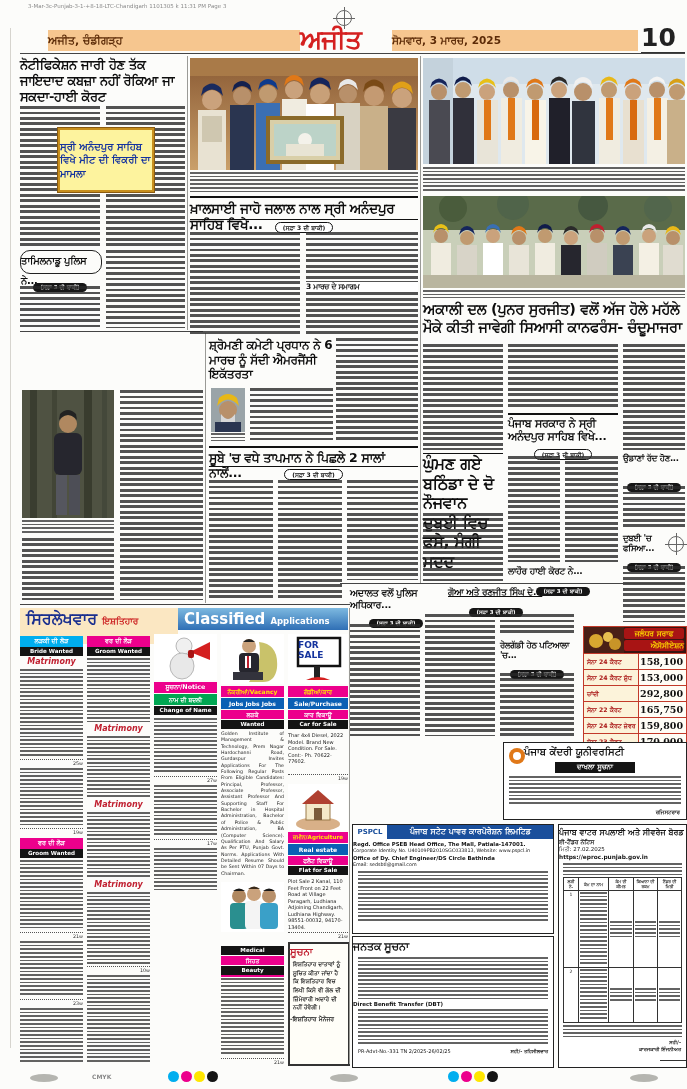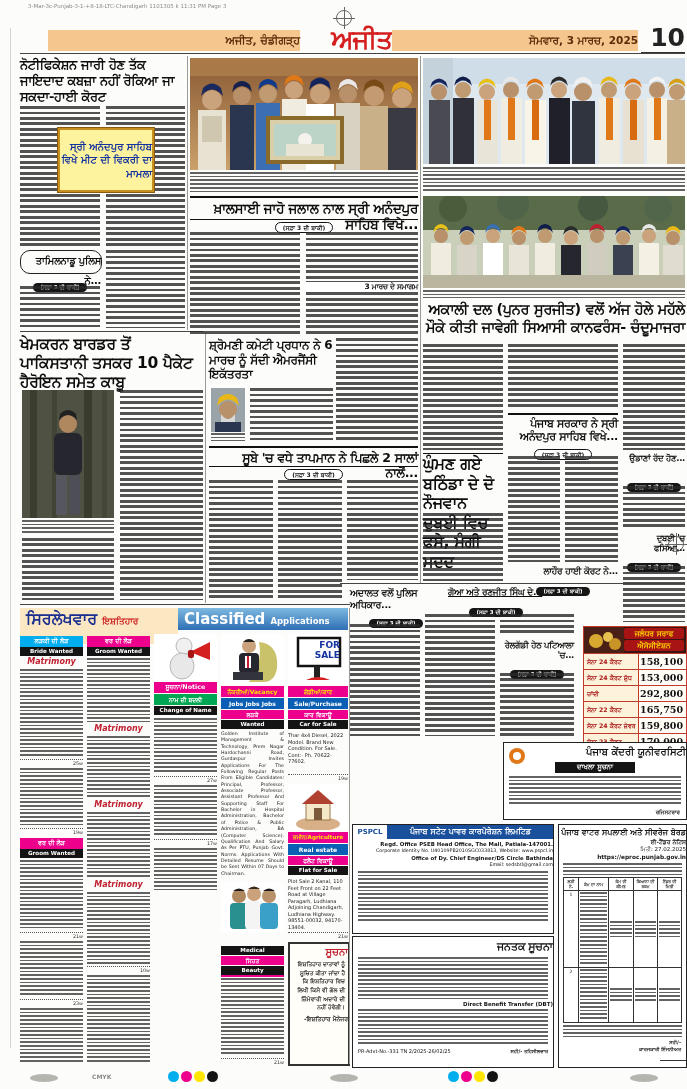--- a/index.html
+++ b/index.html
@@ -10,7 +10,7 @@
   .fz{background-image:repeating-linear-gradient(to bottom,rgba(40,40,40,.80) 0px,rgba(40,40,40,.80) 2.6px,transparent 2.6px,transparent 5.5px);}
   .fzs{background-image:repeating-linear-gradient(to bottom,rgba(55,55,55,.78) 0px,rgba(55,55,55,.78) 1.7px,transparent 1.7px,transparent 3.7px);}
   .hd{font-weight:bold;line-height:1.22;letter-spacing:-.3px;color:#0d0d0d;}
-  .ctr{text-align:right;}
+  .ctr{text-align:left;}
   .pill{display:inline-block;border:1px solid #111;border-radius:9px;background:#fff;font-size:6px;font-weight:bold;padding:0 7px;line-height:9px;}
   .pilld{display:inline-block;background:#161616;color:#fff;border-radius:9px;font-size:5.5px;font-weight:bold;padding:1px 7px;line-height:7px;}
   .pillrow{text-align:center;}

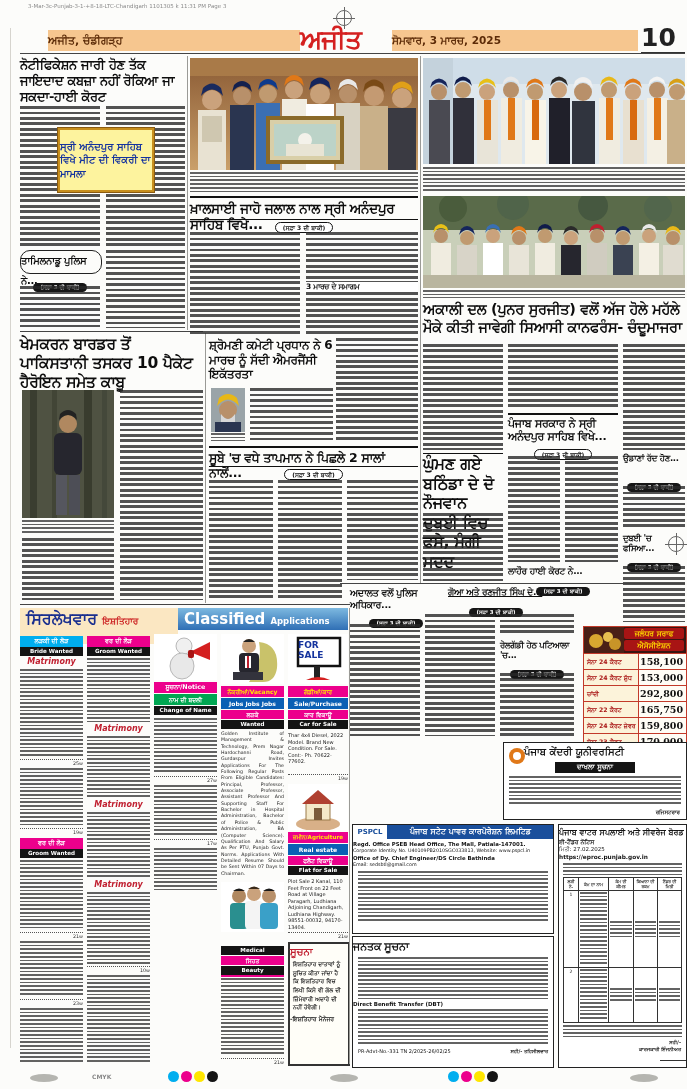--- a/index.html
+++ b/index.html
@@ -63,7 +63,6 @@
   <div class="abs fz" style="left:106px;top:250px;width:79px;height:78px;"></div>
 
   <div class="abs hr" style="left:20px;top:331px;width:183px;"></div>
-  <div class="abs hd" style="left:20px;top:335px;width:183px;height:48px;font-size:15.5px;">ਖੇਮਕਰਨ ਬਾਰਡਰ ਤੋਂ ਪਾਕਿਸਤਾਨੀ ਤਸਕਰ 10 ਪੈਕੇਟ ਹੈਰੋਇਨ ਸਮੇਤ ਕਾਬੂ</div>
   <svg class="abs" style="left:22px;top:390px;" width="92" height="128">
     <rect width="92" height="128" fill="#4f5242"></rect>
     <rect x="8" width="7" height="128" fill="#3a3d30"></rect>

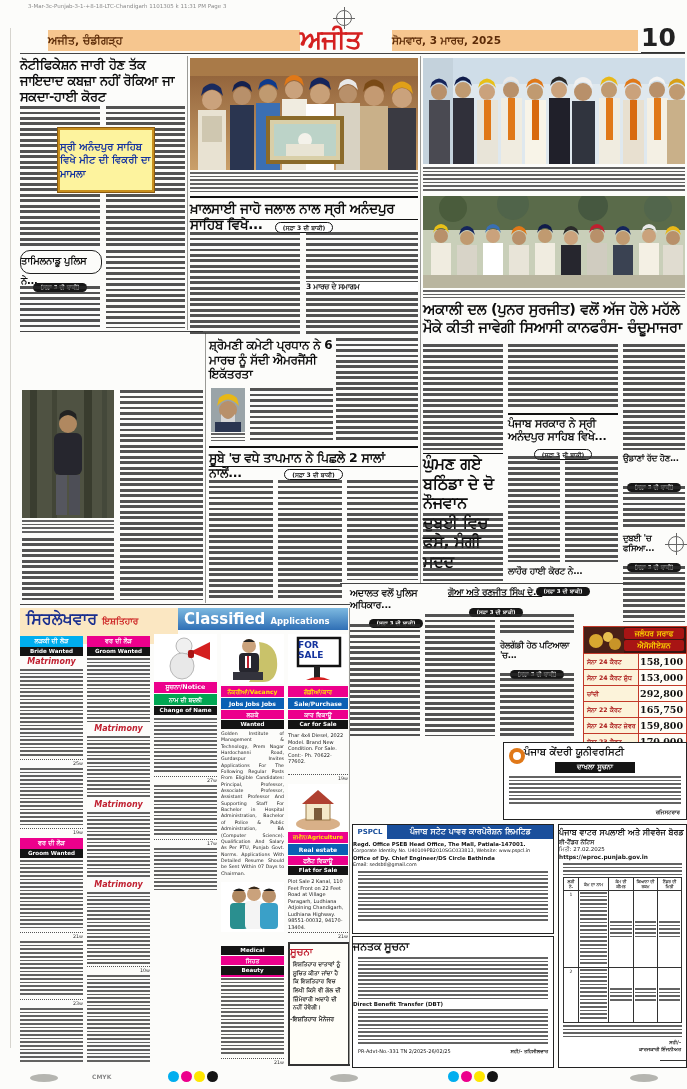--- a/index.html
+++ b/index.html
@@ -283,7 +283,7 @@
           <circle cx="31" cy="17" r="6" fill="#c89428"></circle>
       </svg>
       <div style="position:absolute;left:40px;top:1px;width:60px;text-align:center;color:#ffd700;background:#a81414;font-weight:bold;font-size:7.5px;line-height:11px;border-radius:2px;">ਜਲੰਧਰ ਸਰਾਫ</div>
-      <div style="position:absolute;left:40px;top:13px;width:60px;text-align:center;color:#ffd700;background:#a81414;font-weight:bold;font-size:7.5px;line-height:11px;border-radius:2px;">ਐਸੋਸੀਏਸ਼ਨ</div>
+      <div style="position:absolute;left:40px;top:13px;width:60px;text-align:right;color:#ffd700;background:#a81414;font-weight:bold;font-size:7.5px;line-height:11px;border-radius:2px;">ਐਸੋਸੀਏਸ਼ਨ</div>
     </div>
     <div class="goldrow">
         <div class="goldlab">ਸੋਨਾ 24 ਕੈਰਟ</div>

